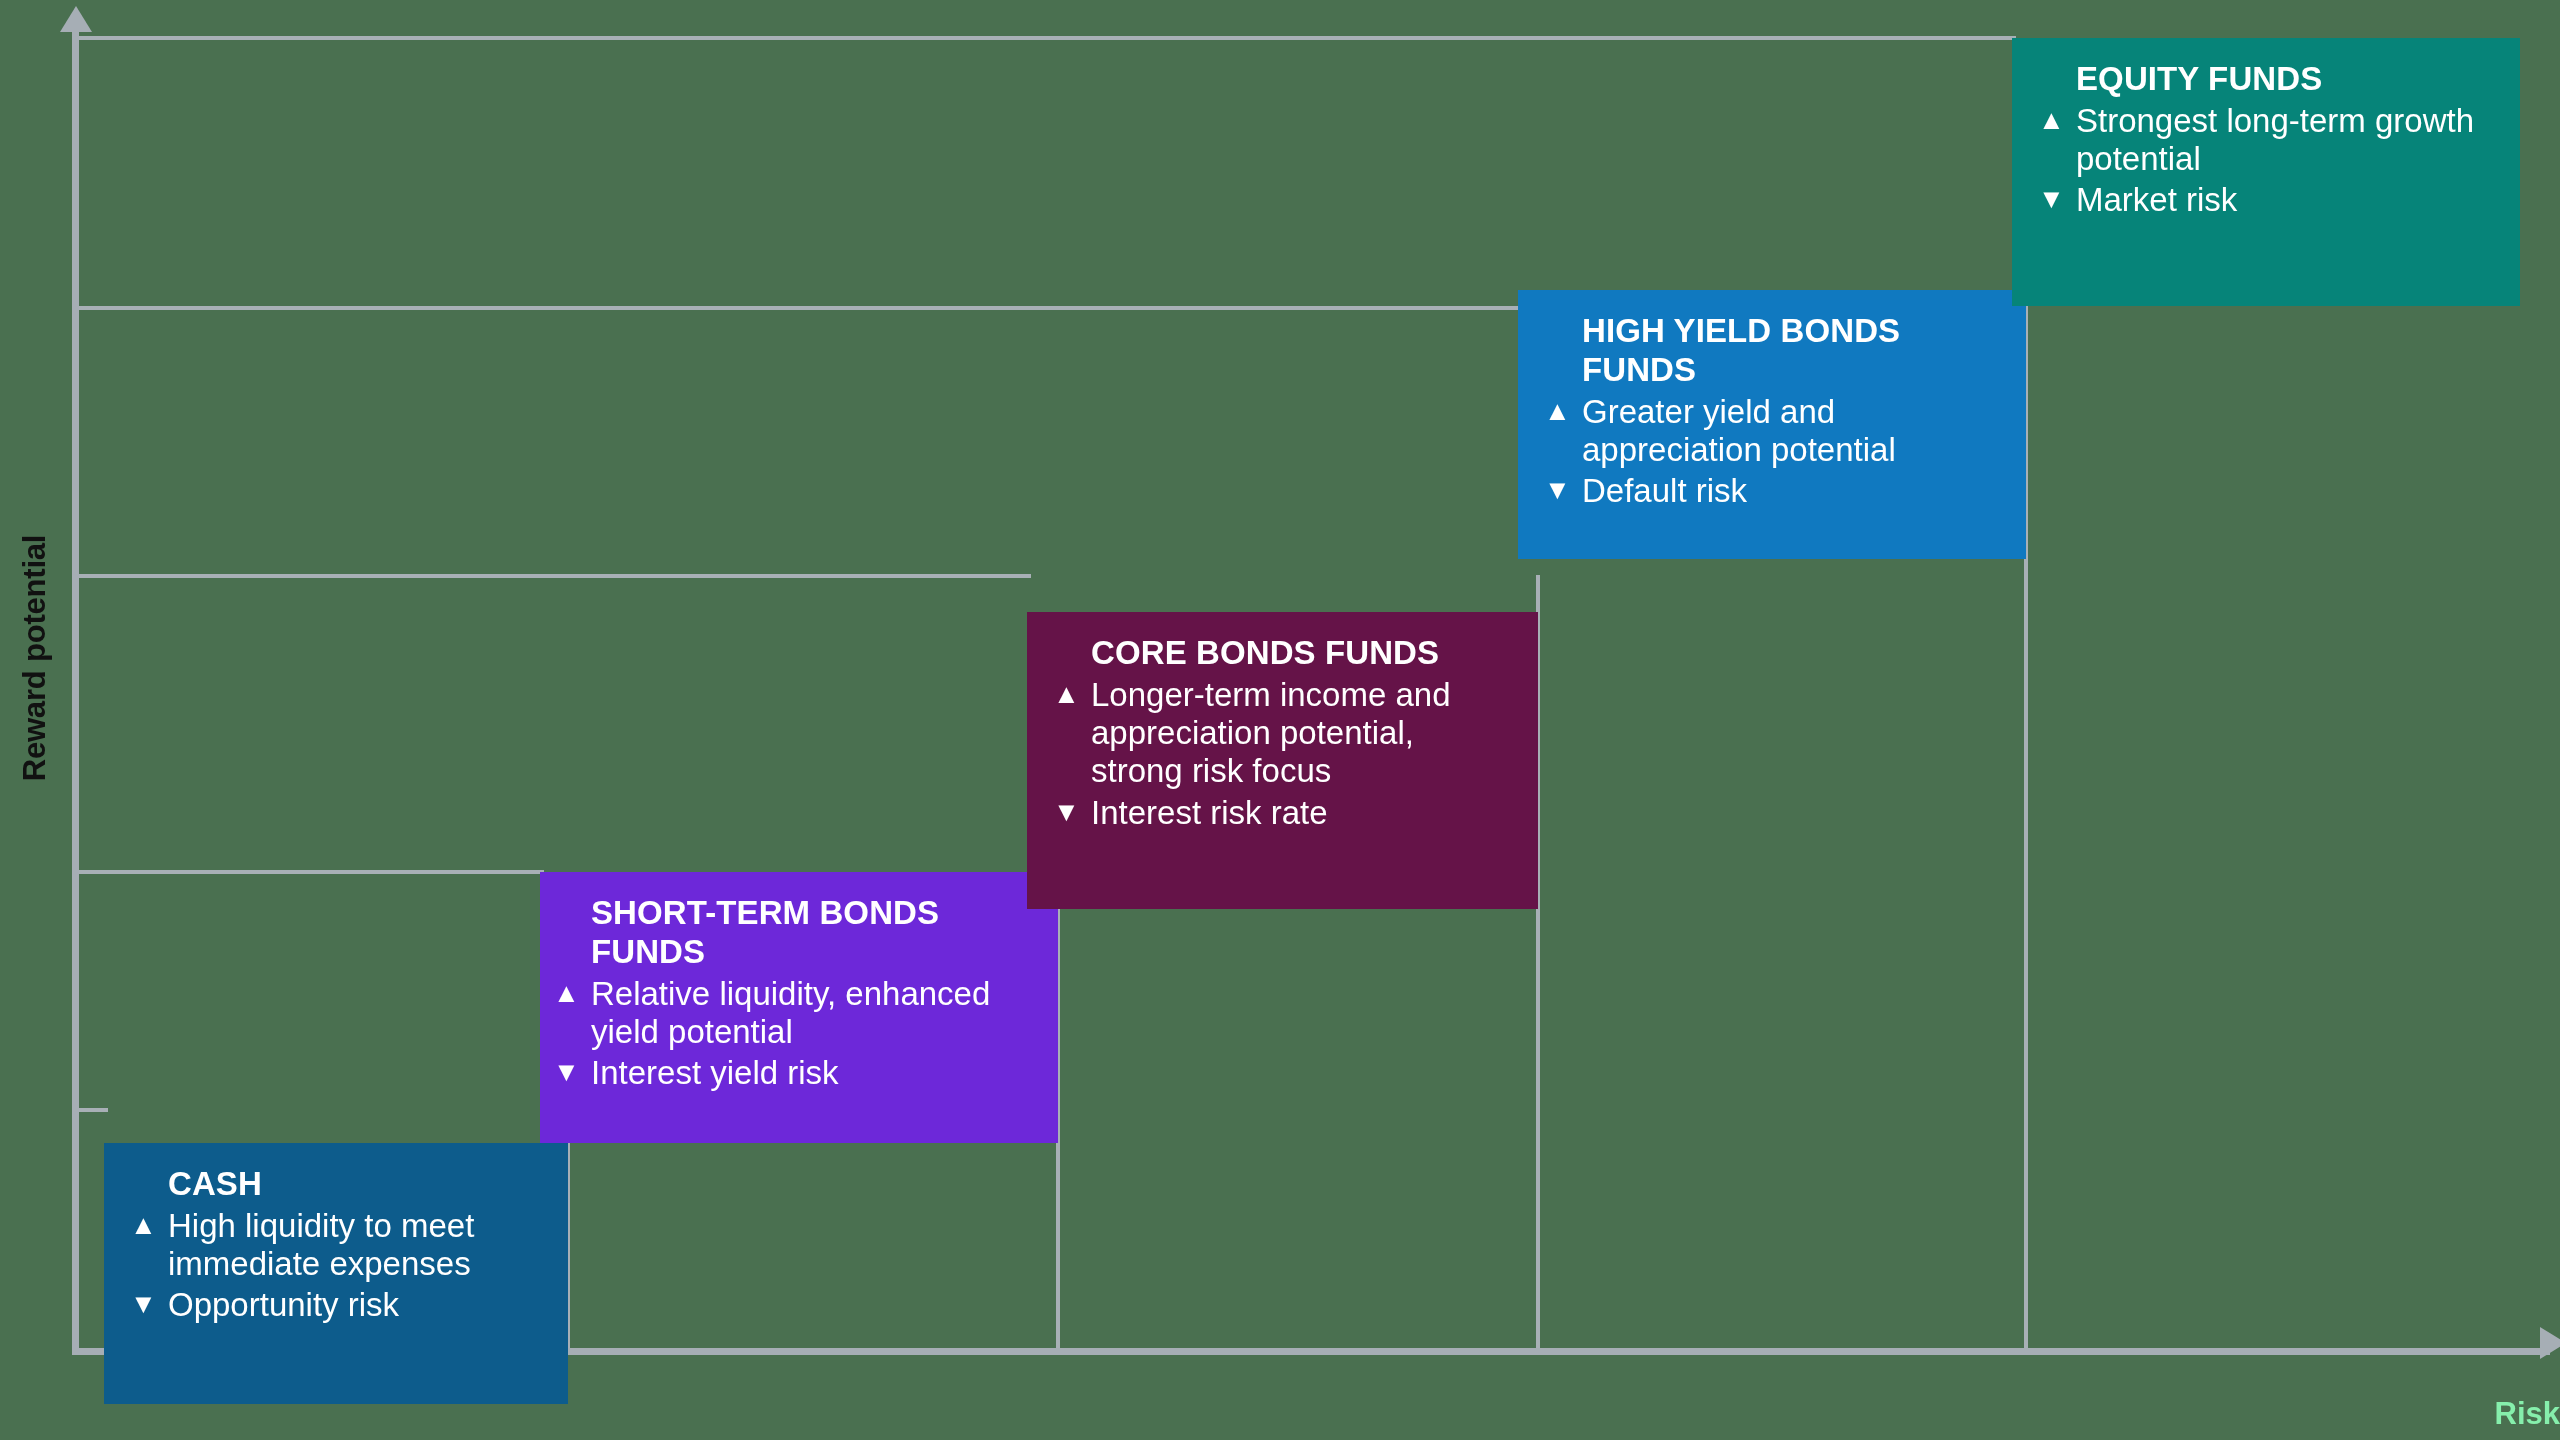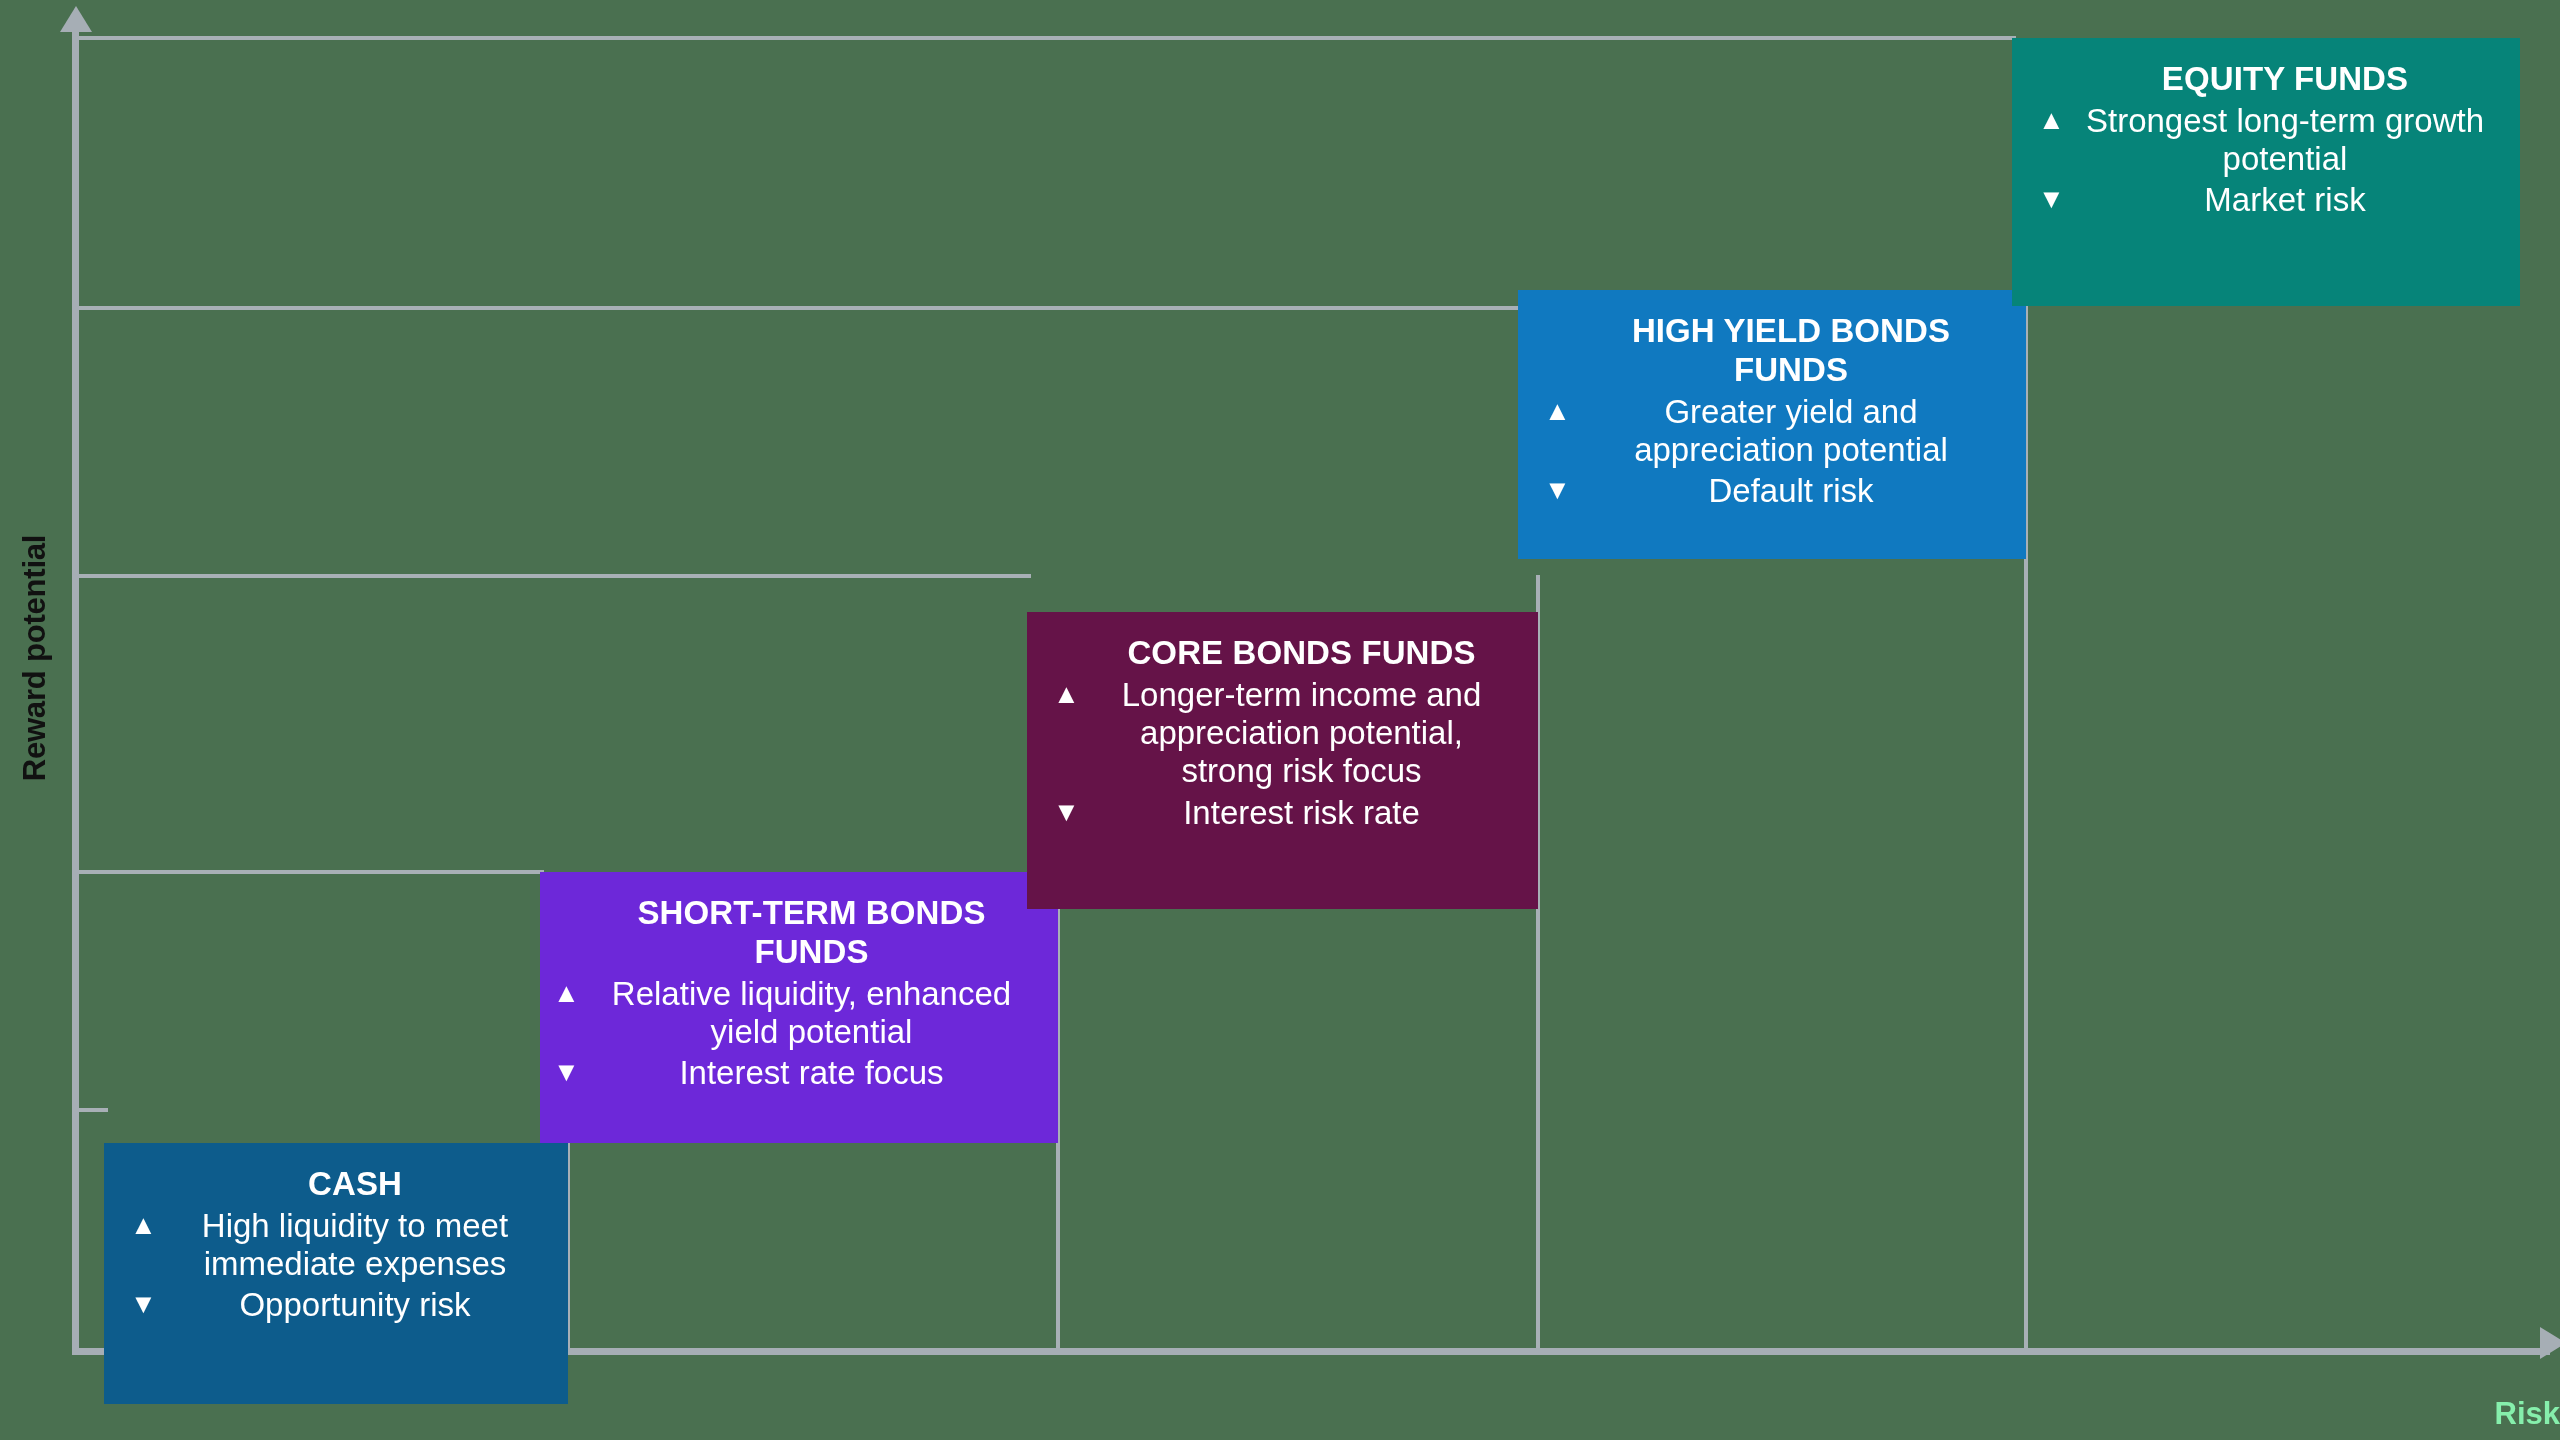--- a/index.html
+++ b/index.html
@@ -47,7 +47,6 @@
   .tier{
     position:absolute;color:#fff;box-sizing:border-box;
     padding:22px 26px 22px 26px;
-    text-align:center;
   }
   .tier .ttl{
     font-size:33px;font-weight:700;line-height:1.18;

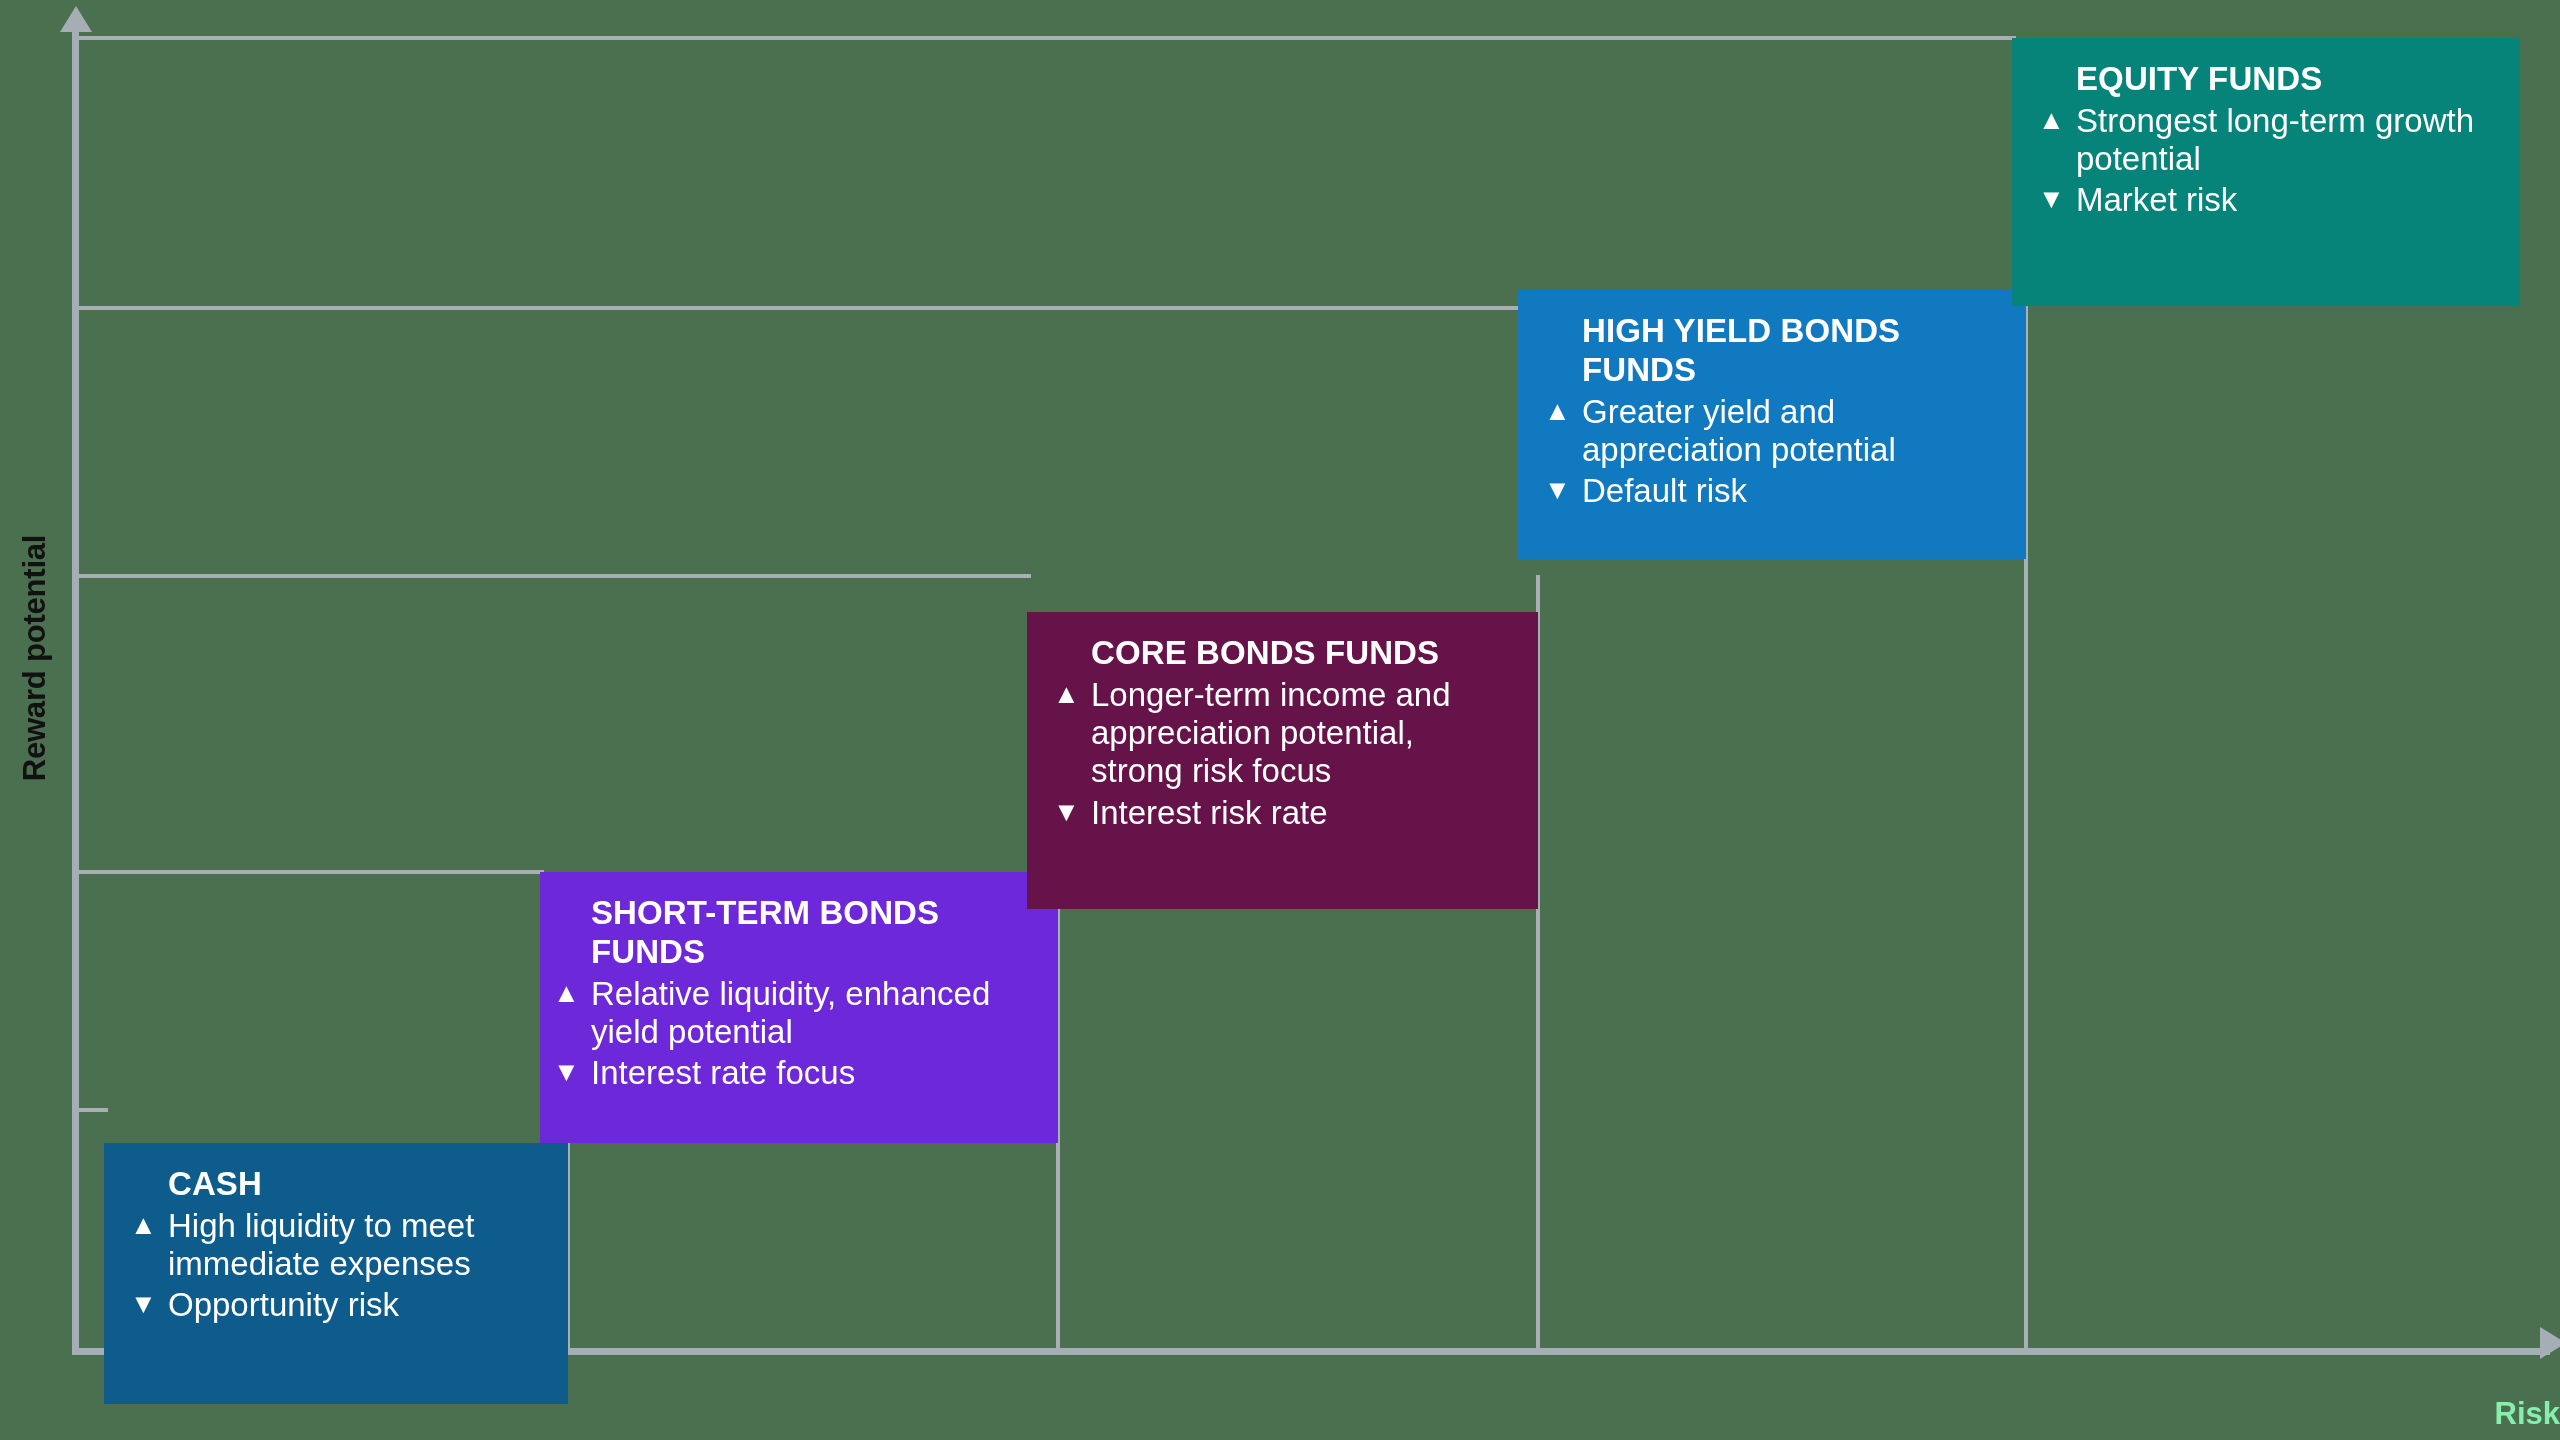--- a/index.html
+++ b/index.html
@@ -105,7 +105,7 @@
     <div class="ttl">SHORT-TERM BONDS FUNDS</div>
     <ul>
       <li><span class="gly">▲</span><span>Relative liquidity, enhanced yield potential</span></li>
-      <li><span class="gly">▼</span><span>Interest rate focus</span></li>
+      <li><span class="gly">▼</span><span>Interest yield risk</span></li>
     </ul>
   </div>
 

